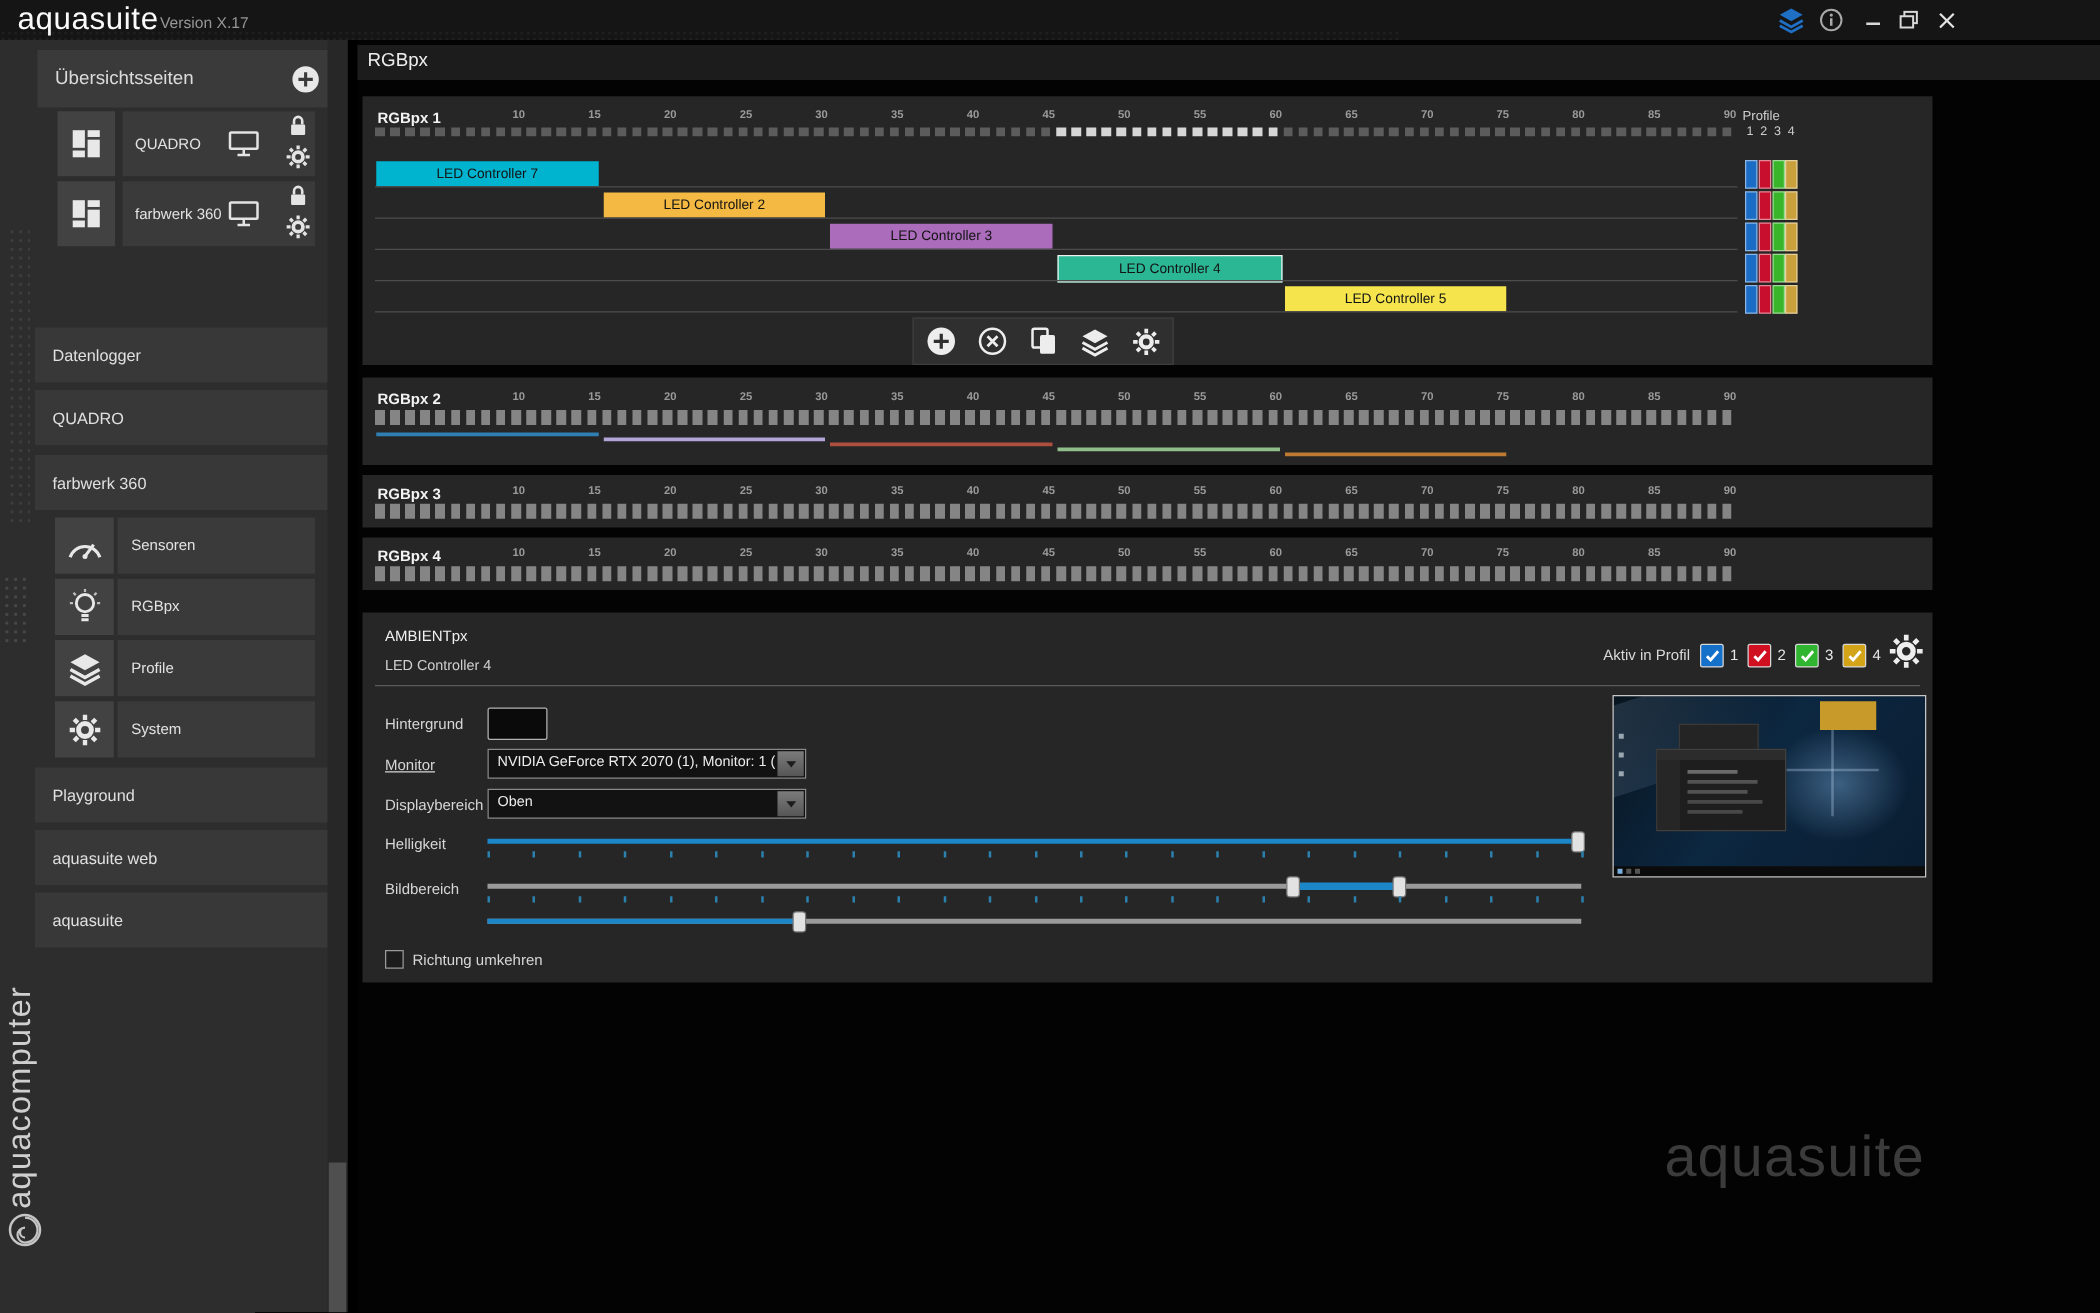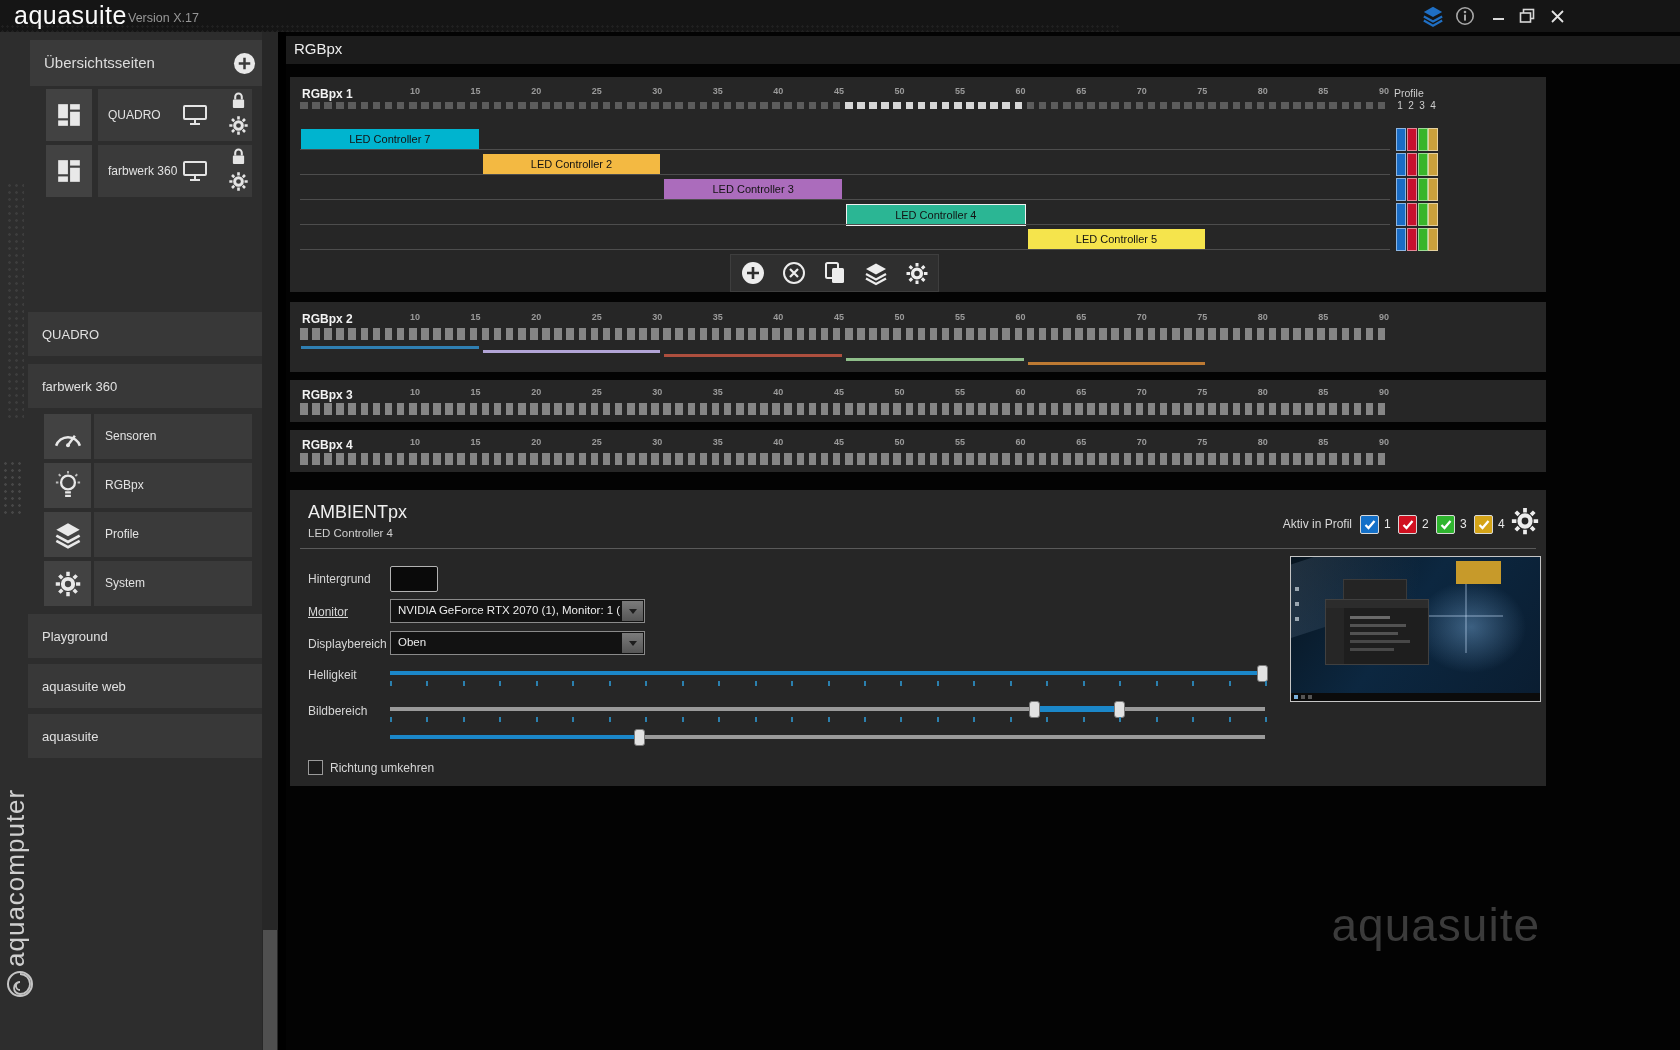--- a/index.html
+++ b/index.html
@@ -184,6 +184,9 @@
       </div>
     </div>
 
+    <div class="sb-section abs" style="left:28px;top:230px;width:224px;height:44px;">
+        <span>Datenlogger</span>
+      </div>
     <div class="sb-section abs" style="left:28px;top:280px;width:224px;height:44px;">
         <span>QUADRO</span>
       </div>

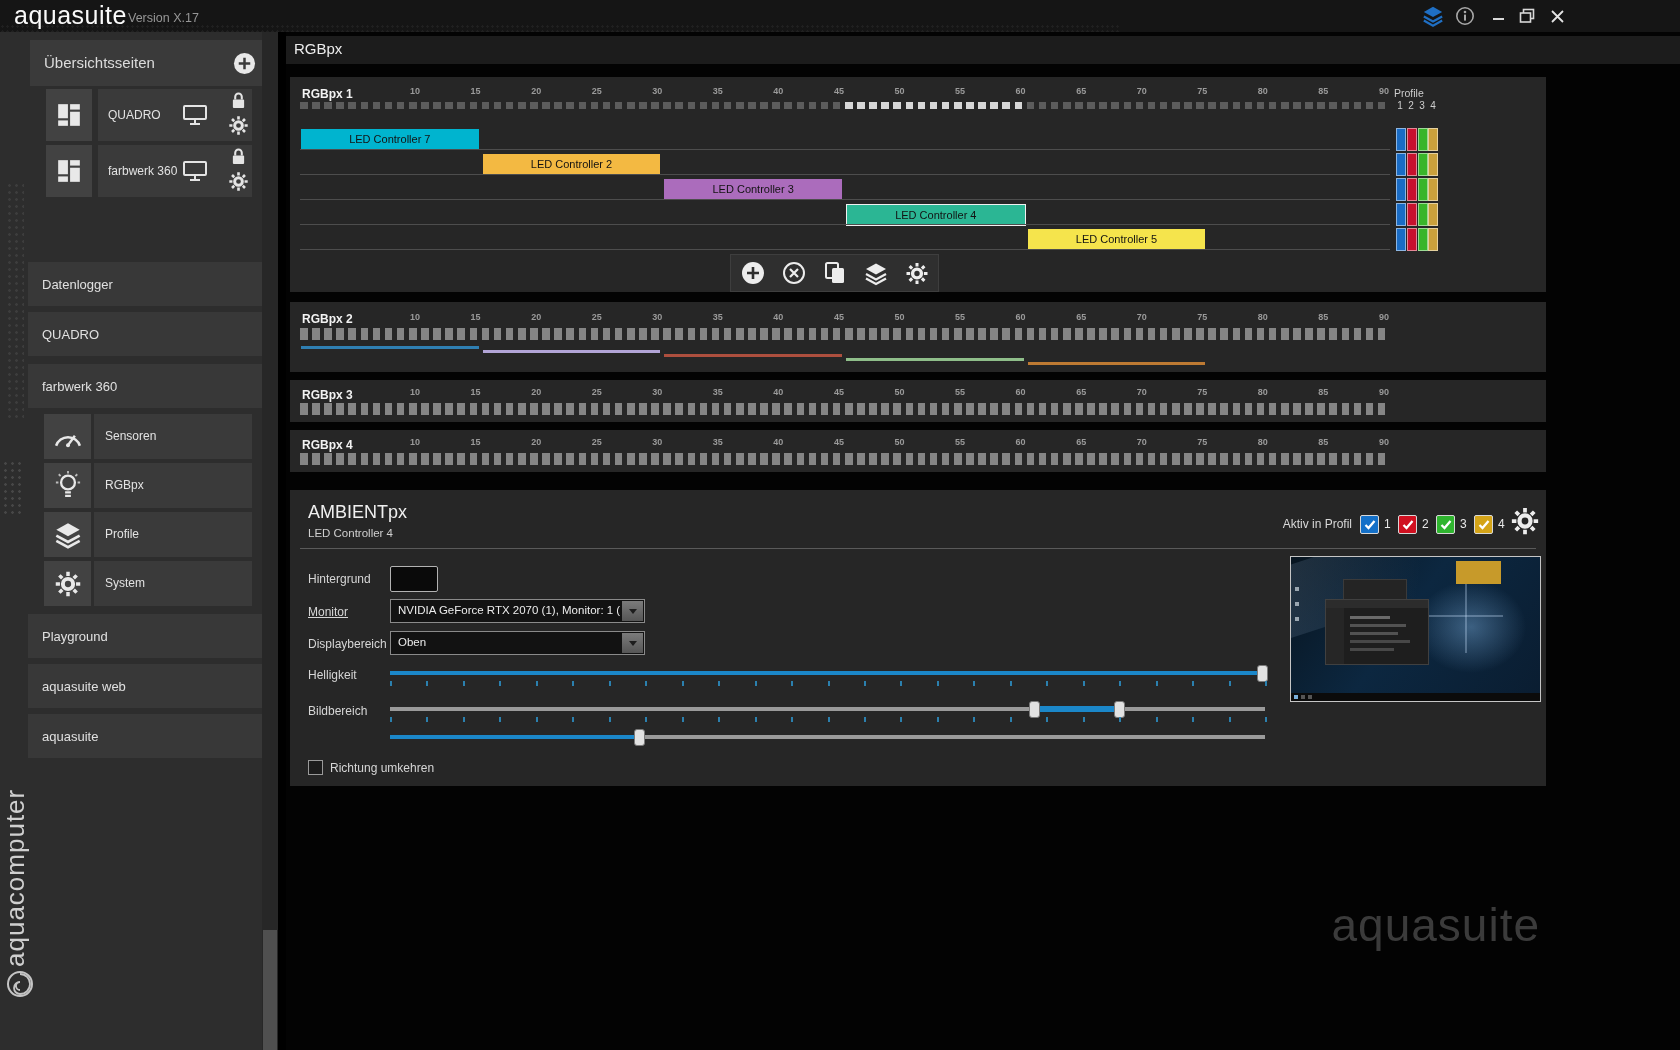--- a/index.html
+++ b/index.html
@@ -792,7 +792,7 @@
       </div>
 
     <div class="panel" id="ambient" style="top:458px;height:296px;">
-      <div class="abs" style="left:18px;top:12px;font-size:18px;color:#f0f0f0;">AMBIENTpx</div>
+      <div class="abs" style="left:18px;top:12px;font-size:12px;color:#f0f0f0;">AMBIENTpx</div>
       <div class="abs" style="left:18px;top:37px;font-size:11.5px;color:#cfcfcf;">LED Controller 4</div>
       <div id="aktiv-label">Aktiv in Profil</div>
       <div id="aktiv-boxes"></div>

